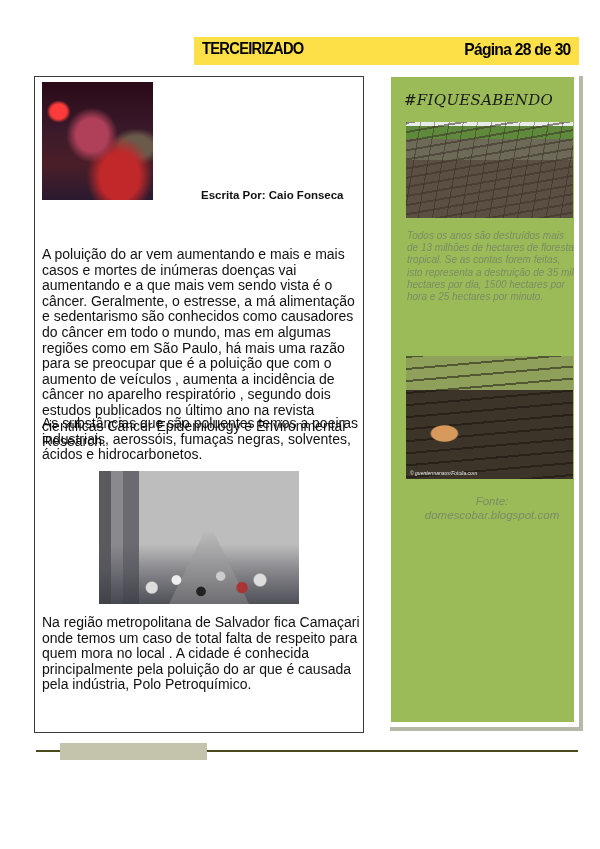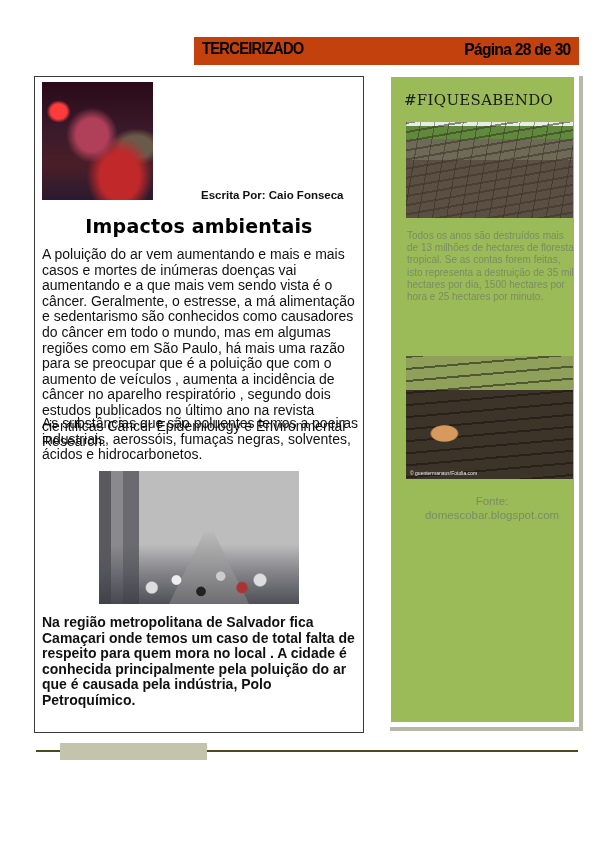--- a/index.html
+++ b/index.html
@@ -8,7 +8,7 @@
 
     .header-bar {
       position: absolute; left: 194px; top: 37px; width: 385px; height: 28px;
-      background: #c2410c;
+      background: #fde047;
     }
     .header-left {
       position: absolute; left: 8px; top: 3px;

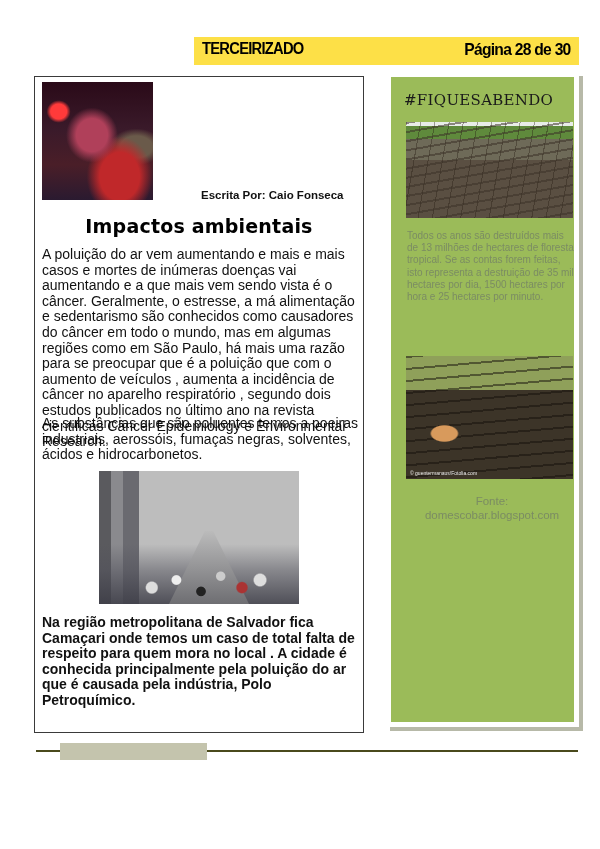--- a/index.html
+++ b/index.html
@@ -82,7 +82,7 @@
     }
     .sidebar {
       position: absolute; left: 386px; top: 72px; width: 193px; height: 655px;
-      background: #fff; padding: 5px;
+      background: #fff; padding: 5px; font-style: italic;
     }
     .sidebar-inner {
       position: relative; width: 100%; height: 100%; background: #9bbb59;

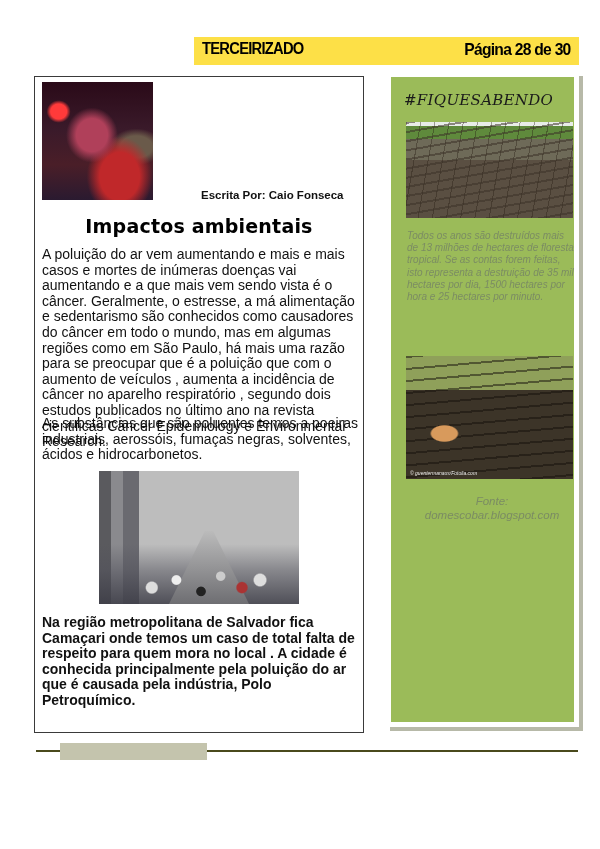--- a/index.html
+++ b/index.html
@@ -135,7 +135,6 @@
 <div class="article">
   <div class="author-photo"></div>
   <div class="author-line">Escrita Por: Caio Fonseca</div>
-  <div class="article-title">Impactos ambientais</div>
   <p class="para p1">A poluição do ar vem aumentando e mais e mais casos e mortes de inúmeras doenças vai aumentando e a que mais vem sendo vista é o câncer. Geralmente, o estresse, a má alimentação e sedentarismo são conhecidos como causadores do câncer em todo o mundo, mas em algumas regiões como em São Paulo, há mais uma razão para se preocupar que é a poluição que com o aumento de veículos , aumenta a incidência de câncer no aparelho respiratório , segundo dois estudos publicados no último ano na revista cientificas Câncer Epidemiology e Environmental Research.</p>
   <p class="para p2">As substâncias que são poluentes temos a poeiras industriais, aerossóis, fumaças negras, solventes, ácidos e hidrocarbonetos.</p>
   <div class="smog-photo">

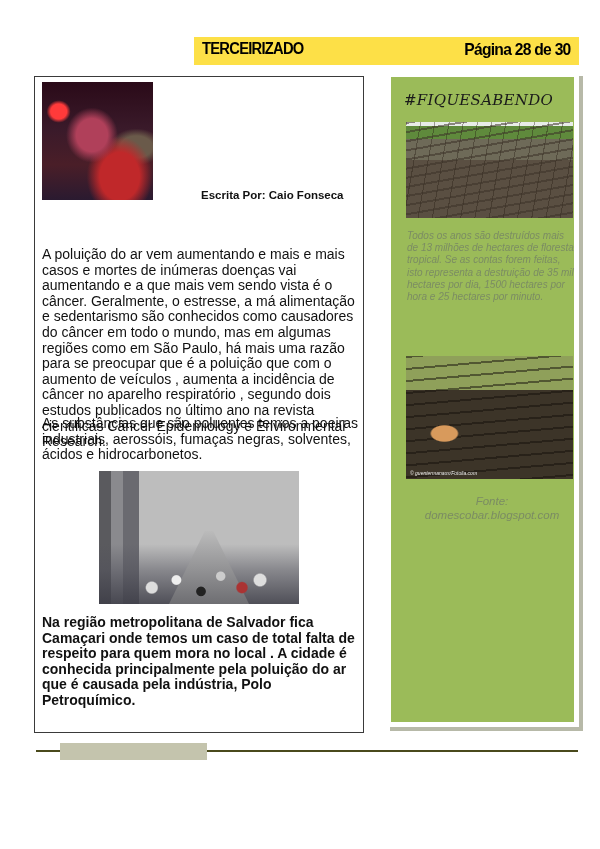--- a/index.html
+++ b/index.html
@@ -51,7 +51,7 @@
     }
     .p1 { top: 170px; }
     .p2 { top: 339px; }
-    .p3 { top: 538px; font-weight: bold; }
+    .p3 { top: 538px; }
     .p4 { top: 616px; }
 
     .smog-photo {

